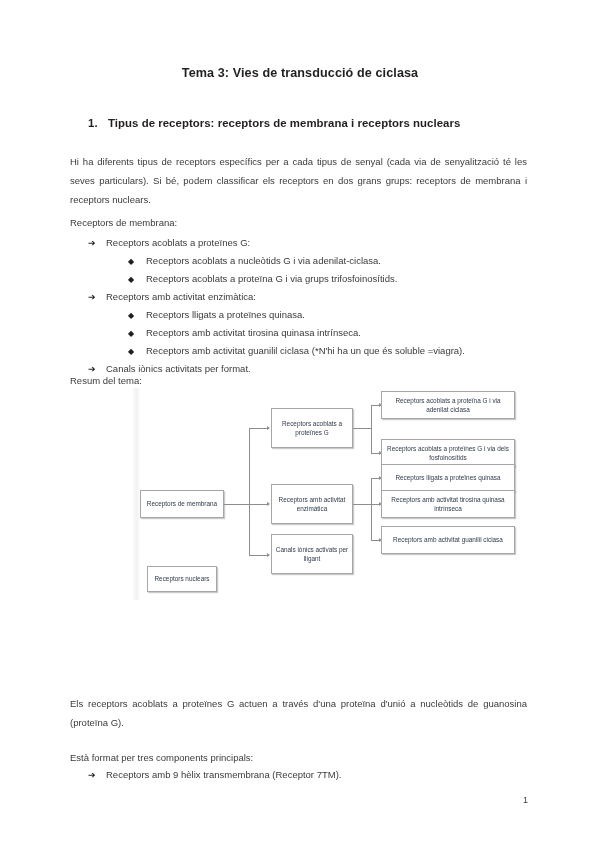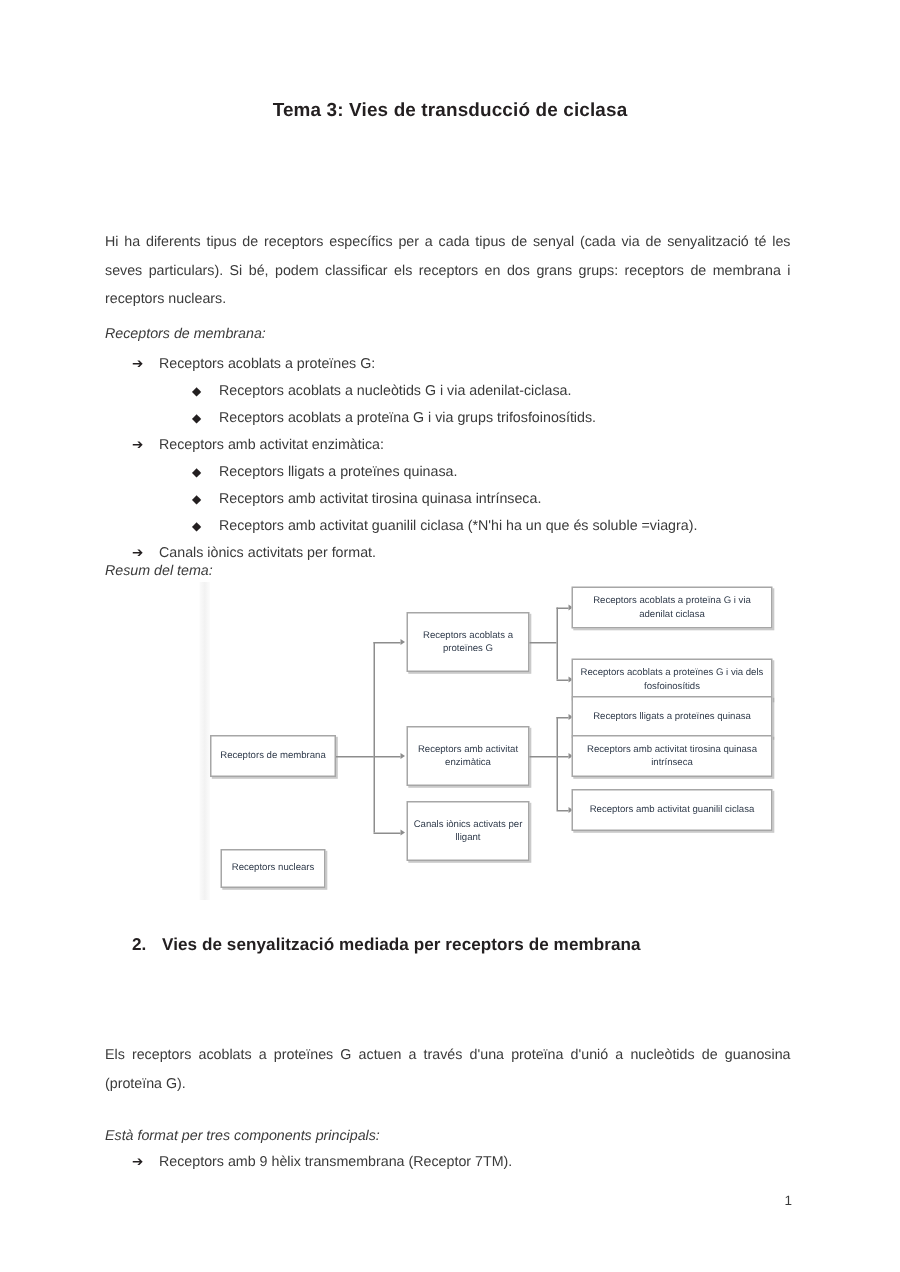--- a/index.html
+++ b/index.html
@@ -156,6 +156,9 @@
 
   <div class="doc-title">Tema 3: Vies de transducció de ciclasa</div>
 
+  <div class="h-num" id="heading1">
+    <span class="num">1.</span><span>Tipus de receptors: receptors de membrana i receptors nuclears</span>
+  </div>
 
   <div class="para" id="para-intro">Hi ha diferents tipus de receptors específics per a cada tipus de senyal (cada via de senyalització té les seves particulars). Si bé, podem classificar els receptors en dos grans grups: receptors de membrana i receptors nuclears.</div>
 

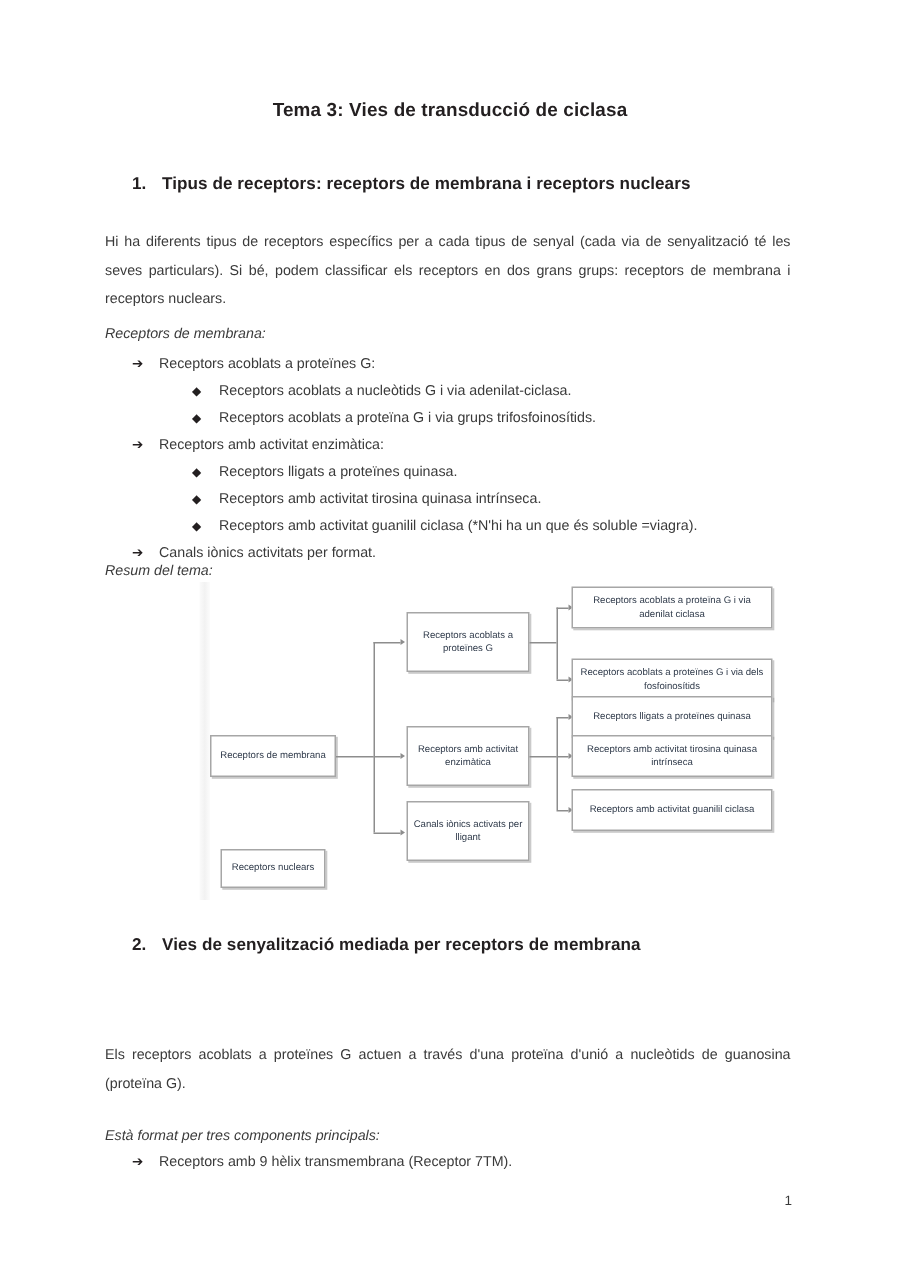--- a/index.html
+++ b/index.html
@@ -68,7 +68,7 @@
     color: #3a3a3a;
     text-align: justify;
   }
-  .para.nojust { text-align: left; font-style: italic; }
+  .para.nojust { text-align: left; }
   #para-intro { top: 152px; }
   #lbl-membrana { top: 213px; }
   #lbl-resum { top: 371px; }

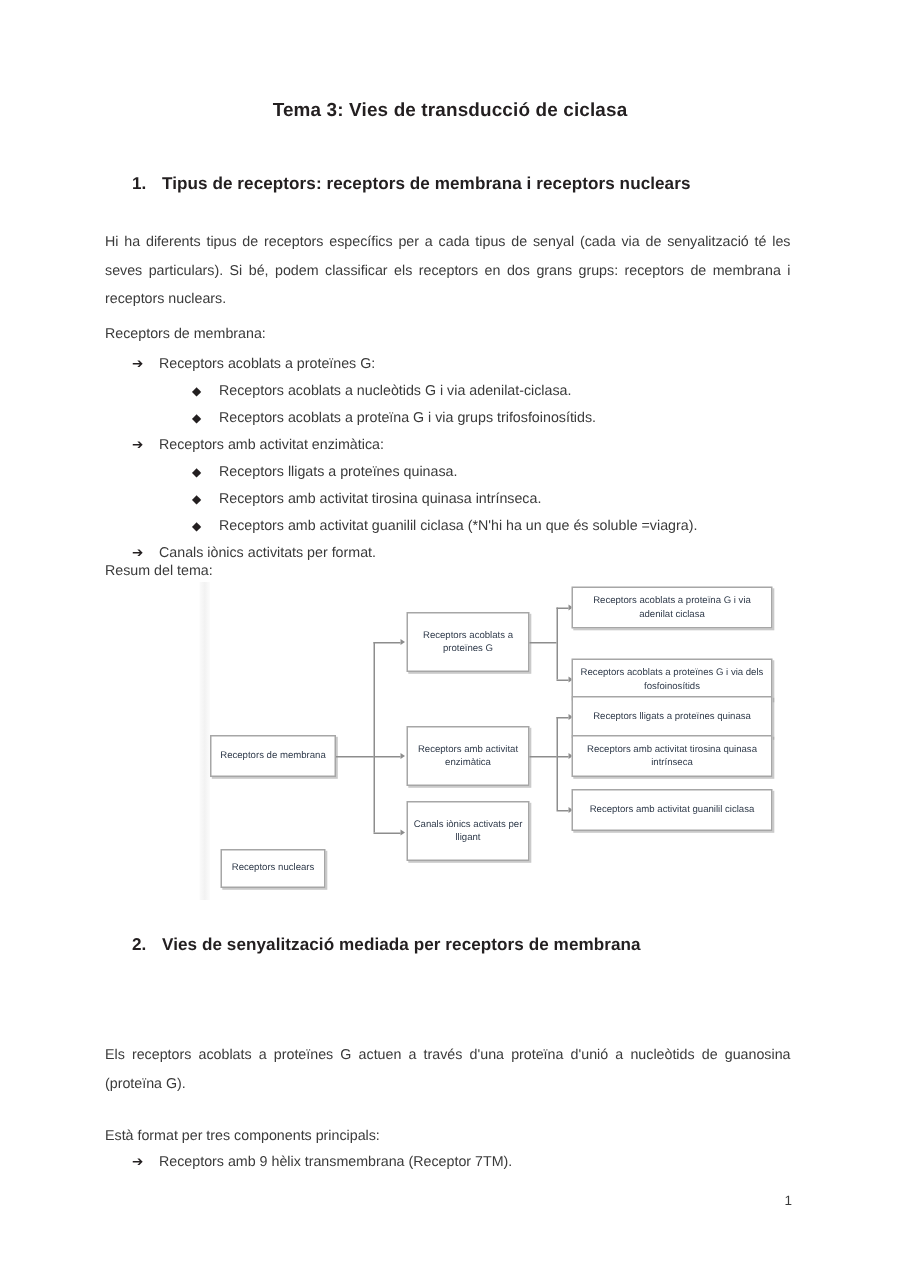--- a/index.html
+++ b/index.html
@@ -234,9 +234,6 @@
     <div class="dbox shadow" style="left:248px; top:138px; width:134px; height:28px;">Receptors amb activitat guanilil ciclasa</div>
   </div>
 
-  <div class="h-num" id="heading2">
-    <span class="num">2.</span><span>Vies de senyalització mediada per receptors de membrana</span>
-  </div>
 
 
   <div class="para" id="para-grp">Els receptors acoblats a proteïnes G actuen a través d'una proteïna d'unió a nucleòtids de guanosina (proteïna G).</div>

